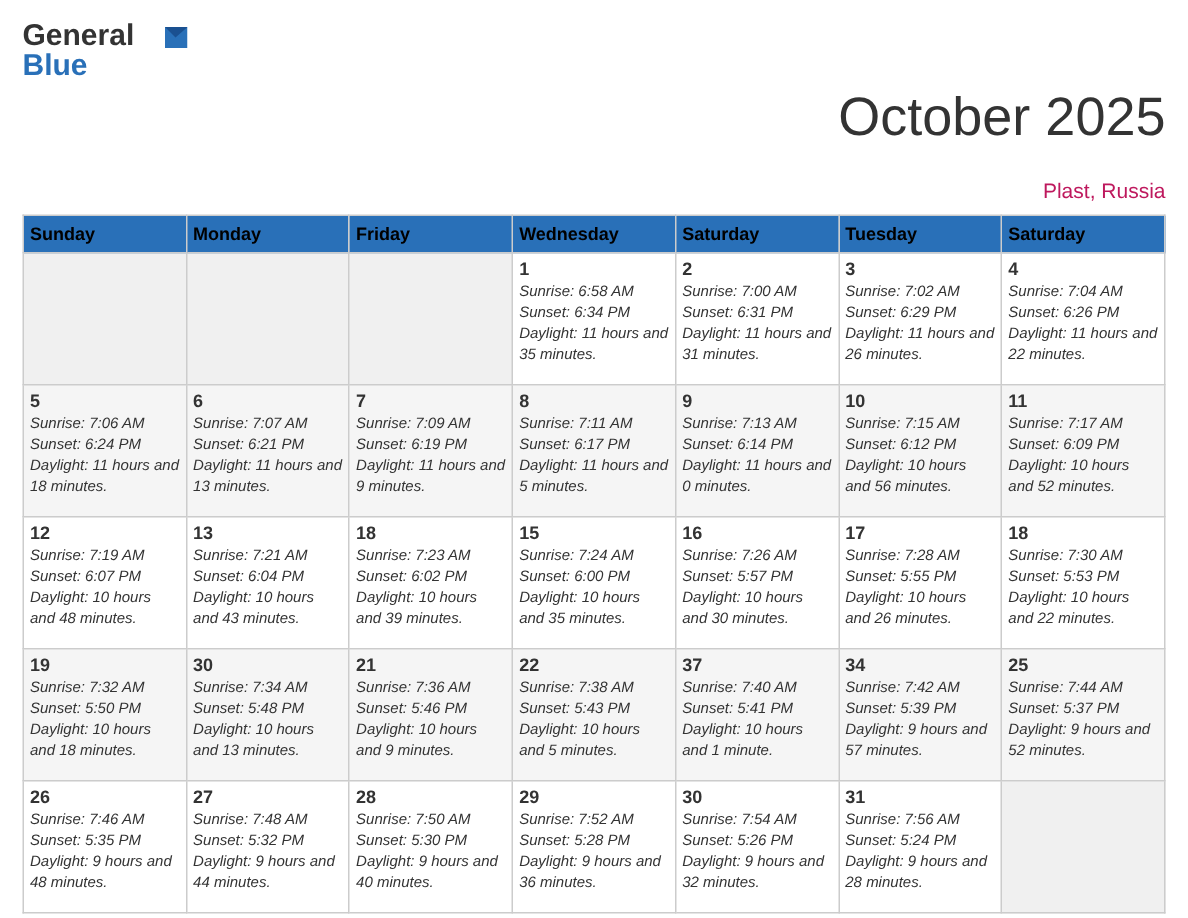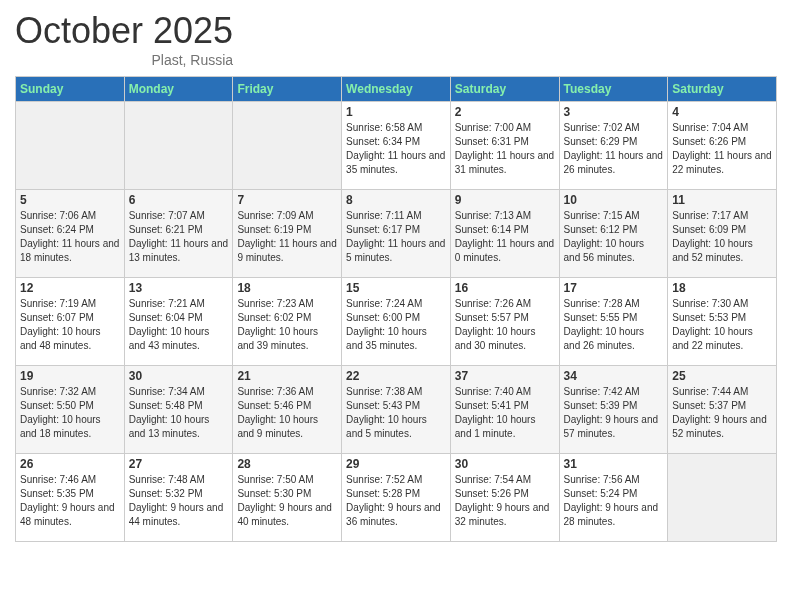--- a/index.html
+++ b/index.html
@@ -80,6 +80,16 @@
 
 <div class="container">
   <div class="header">
+    <div class="logo">
+      <div>
+        <svg width="110" height="45" viewBox="0 0 110 45">
+          <text x="0" y="20" font-size="20" font-weight="bold" fill="#333" font-family="Arial">General</text>
+          <polygon points="95,8 110,8 110,22 95,22" fill="#2970b8"></polygon>
+          <polygon points="95,8 110,8 102,15" fill="#1a5090"></polygon>
+          <text x="0" y="40" font-size="20" font-weight="bold" fill="#2970b8" font-family="Arial">Blue</text>
+        </svg>
+      </div>
+    </div>
     <div class="title-block">
       <div class="month-title">October 2025</div>
       <div class="location">Plast, Russia</div>

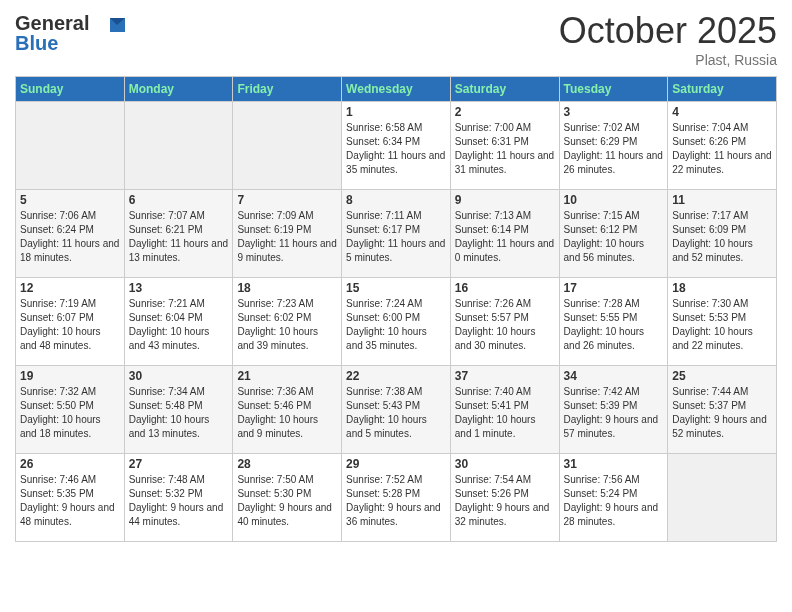--- a/index.html
+++ b/index.html
@@ -31,6 +31,7 @@
       font-size: 36px;
       color: #333;
       font-weight: normal;
+      margin-top: 47px;
     }
     .location {
       font-size: 14px;

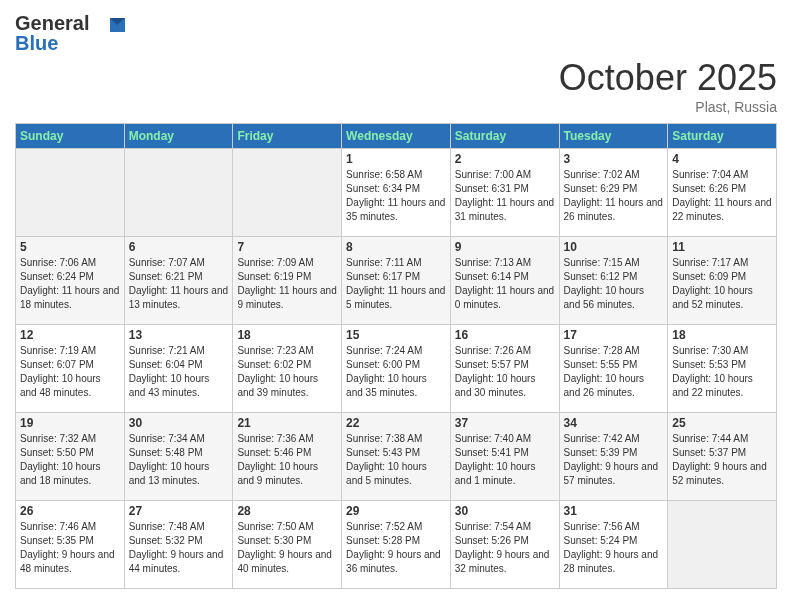--- a/index.html
+++ b/index.html
@@ -35,7 +35,8 @@
     }
     .location {
       font-size: 14px;
-      color: #737373;
+      color: #be185d;
+      margin-top: 20px;
     }
     table {
       width: 100%;

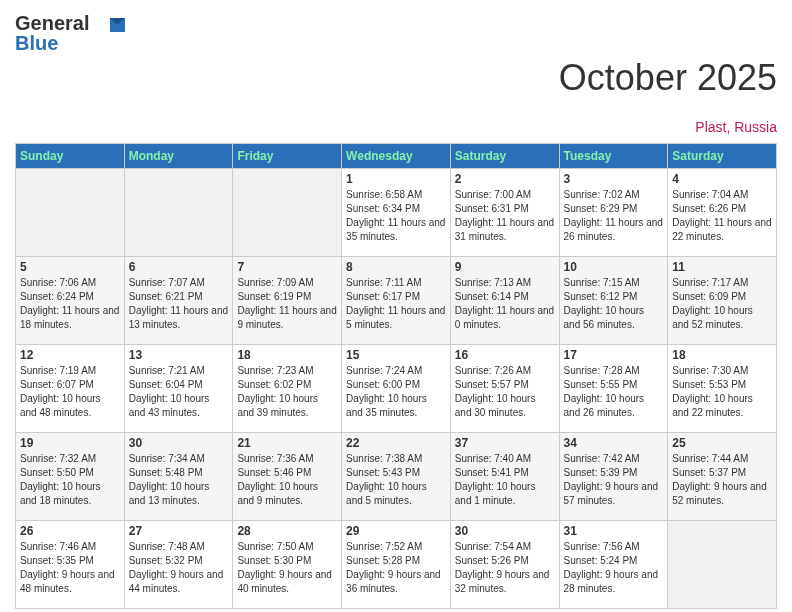--- a/index.html
+++ b/index.html
@@ -45,7 +45,7 @@
     }
     thead th {
       background-color: #2970b8;
-      color: #86efac;
+      color: #000000;
       font-size: 12px;
       font-weight: bold;
       padding: 5px 4px;

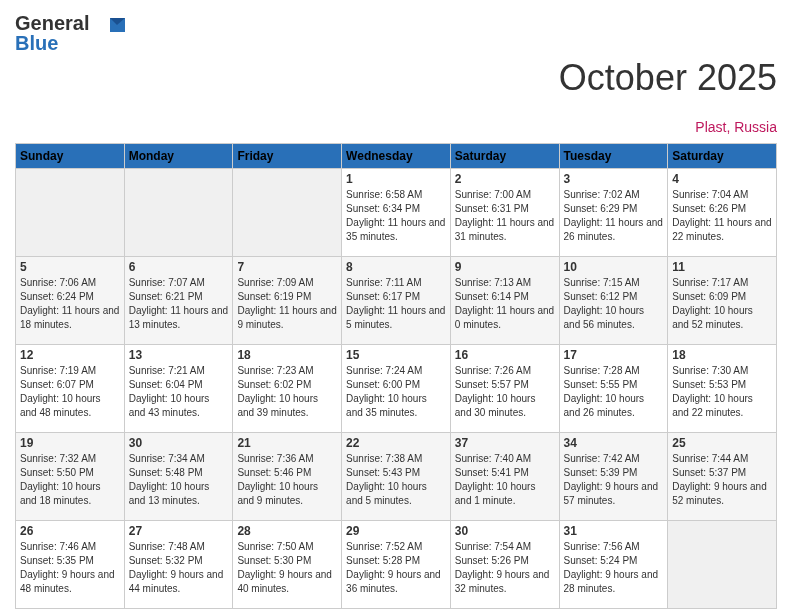--- a/index.html
+++ b/index.html
@@ -72,6 +72,7 @@
     .day-info {
       font-size: 10px;
       line-height: 1.4;
+      font-style: italic;
     }
     .empty-cell {
       background: #f0f0f0 !important;

